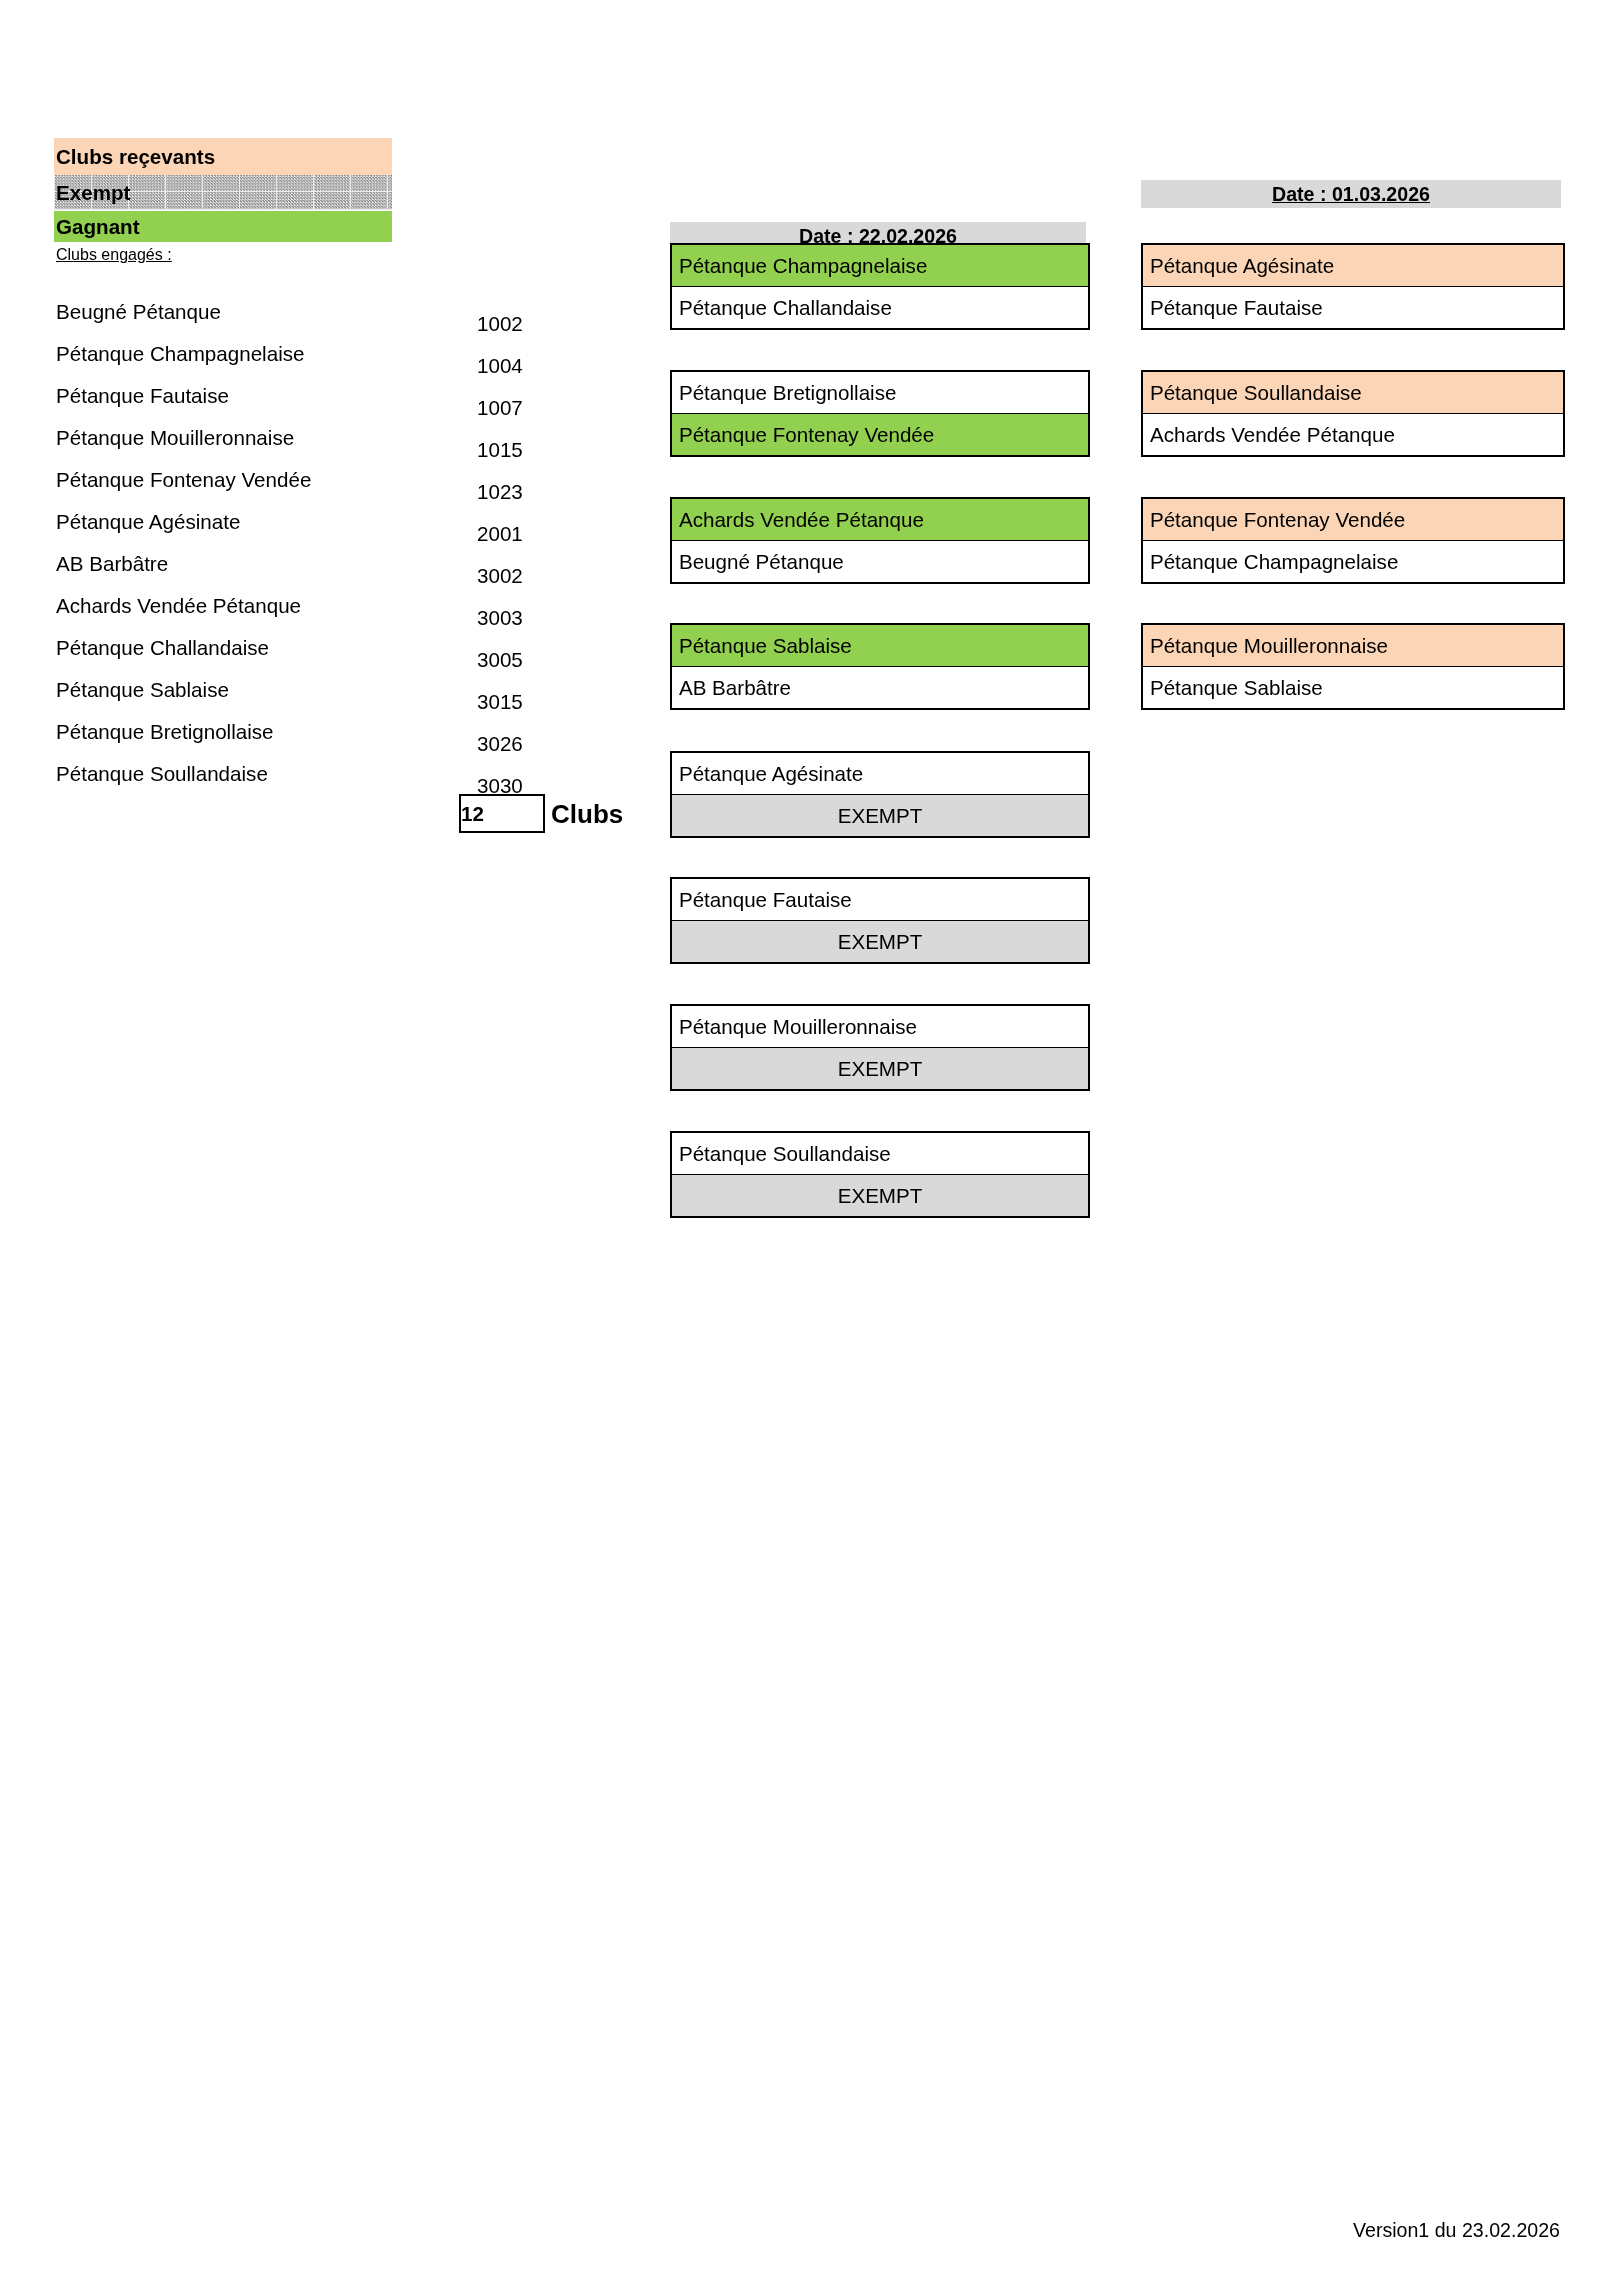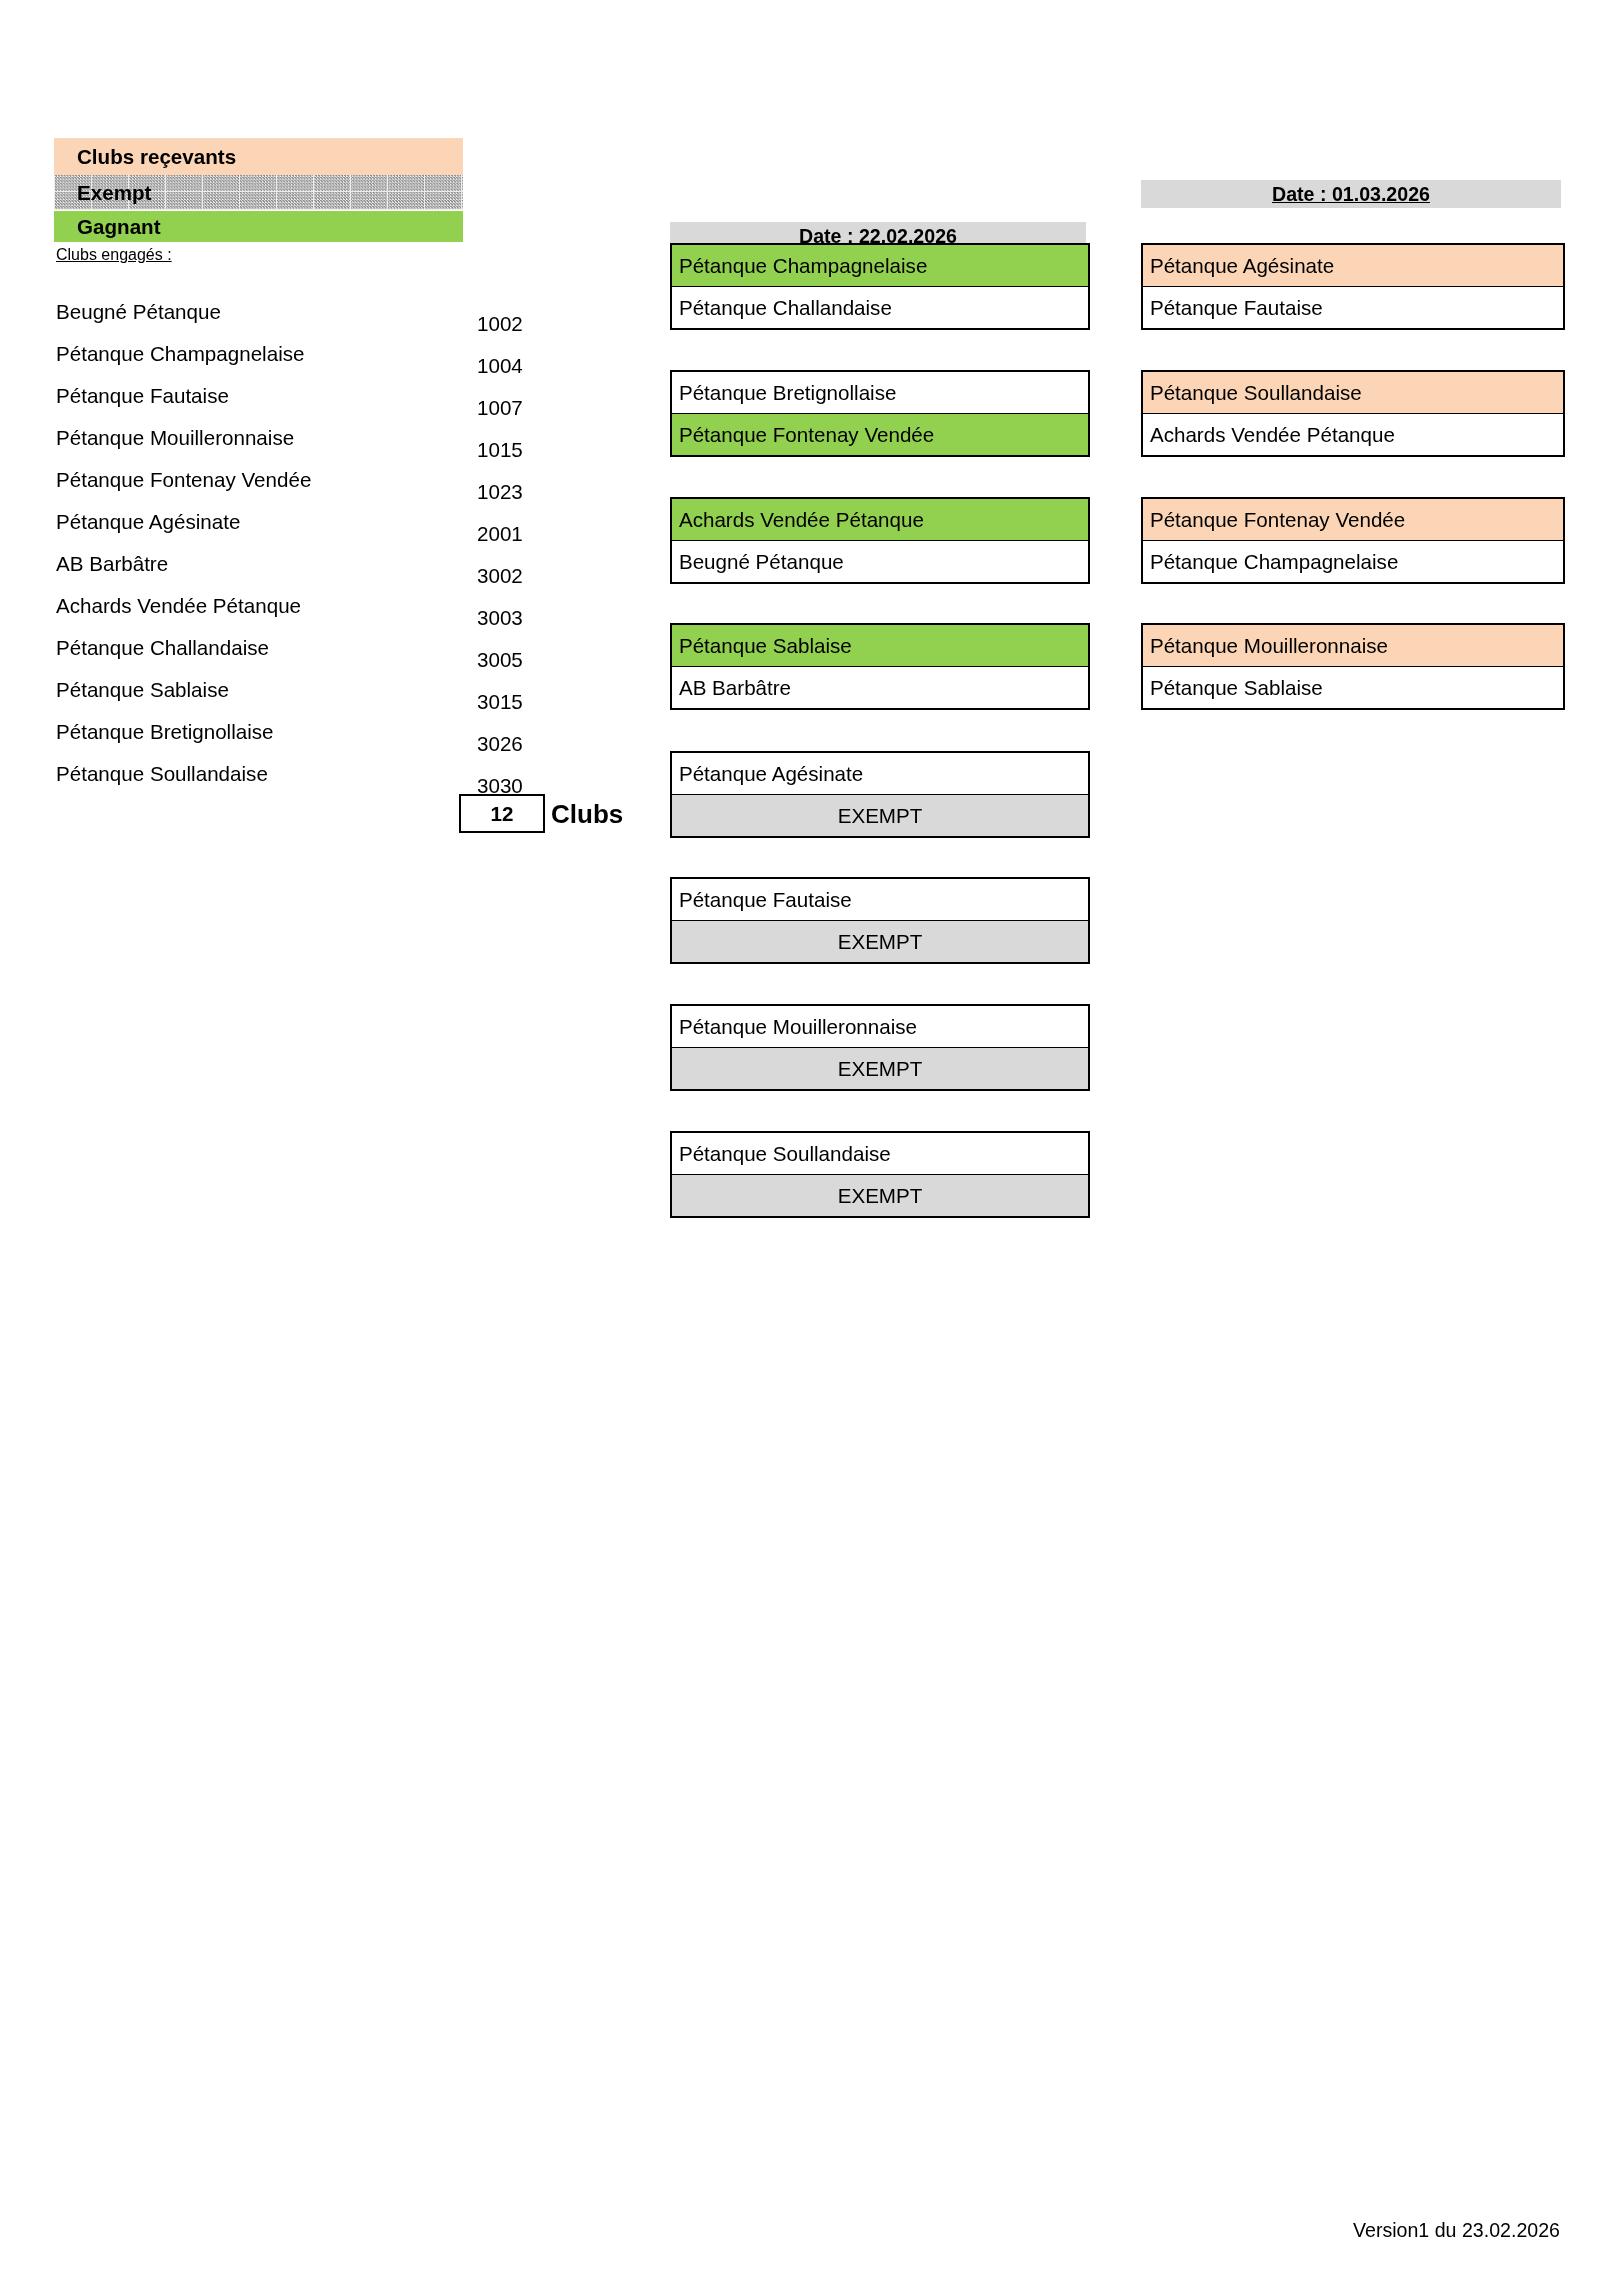--- a/index.html
+++ b/index.html
@@ -19,8 +19,8 @@
 
   
   .legend-row {
-    position:absolute; left:54px; width:409px;
-    box-sizing:border-box; padding-left:23px;
+    position:absolute; left:54px; width:338px;
+    box-sizing:border-box; padding-left:2px;
     font-weight:bold; font-size:20.6px;
     display:flex; align-items:center;
   }

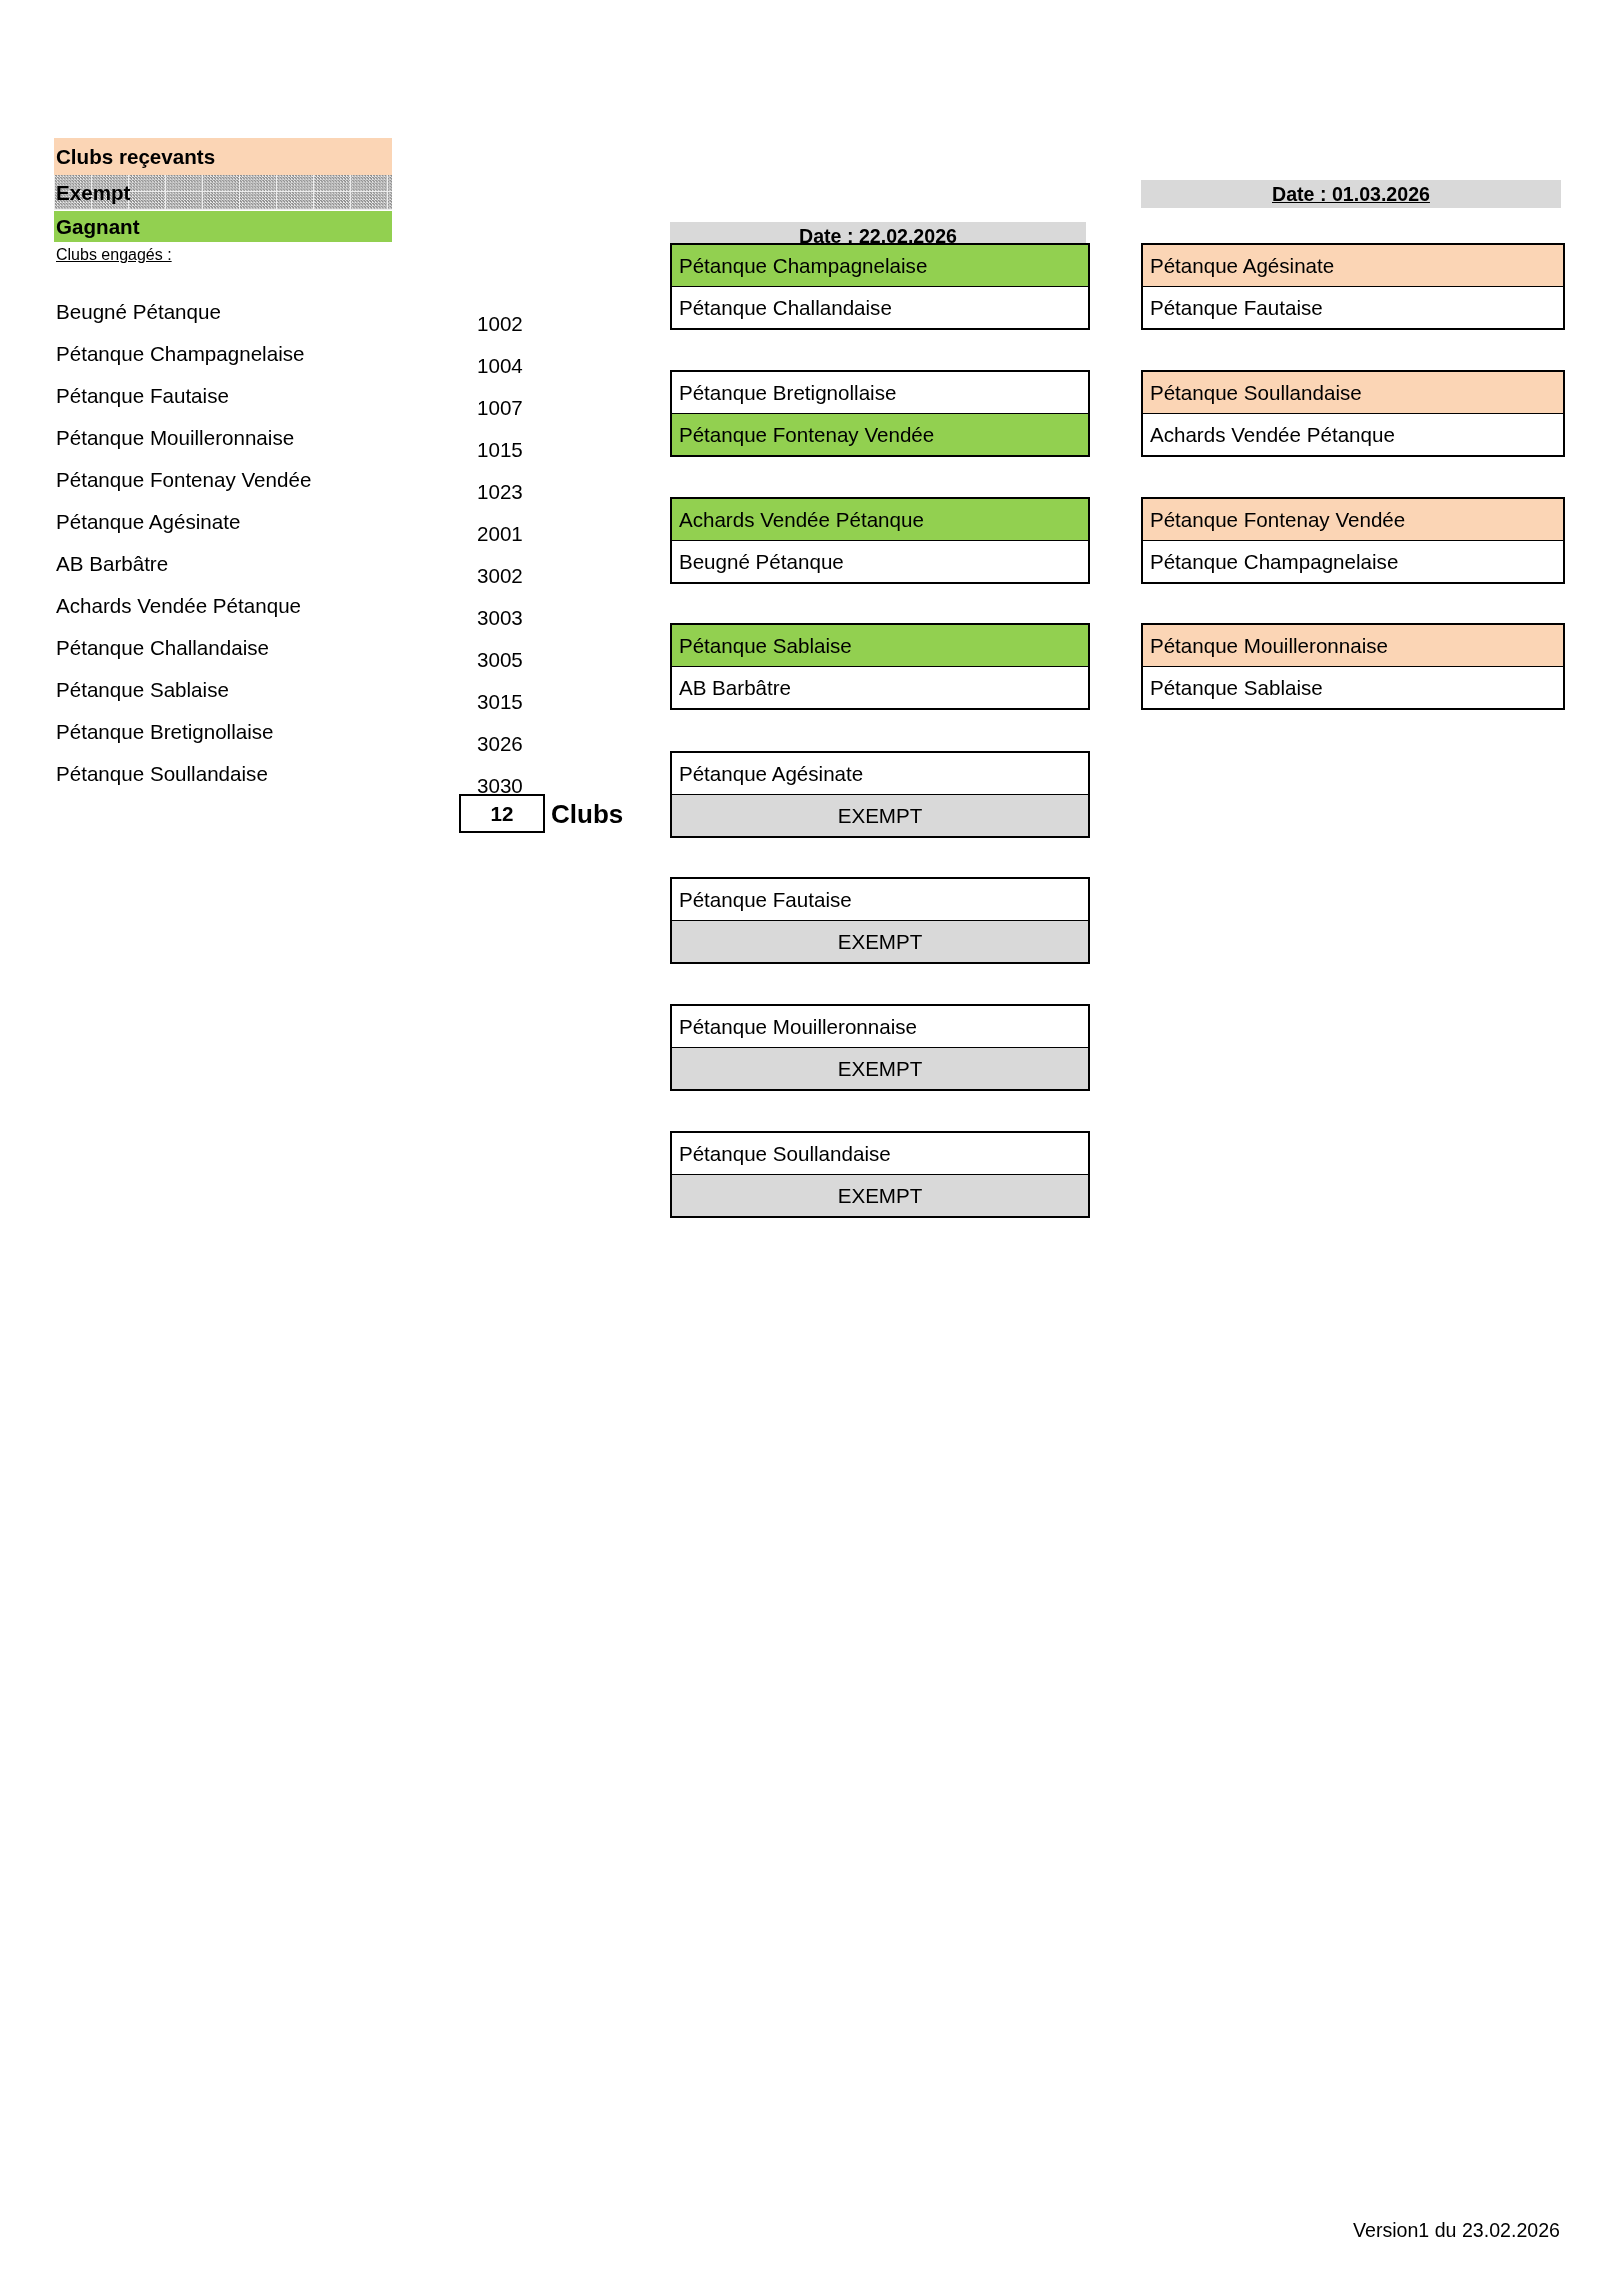--- a/index.html
+++ b/index.html
@@ -48,7 +48,7 @@
   .count-box {
     position:absolute; left:459px; top:794px; width:82px; height:35px;
     border:2.9px solid #000; box-sizing:content-box;
-    font-weight:bold; font-size:20.6px; text-align:center; line-height:35px;
+    font-weight:bold; font-size:20.6px; line-height:35px;
   }
   .count-label {
     position:absolute; left:551px; top:794px; height:41px;

